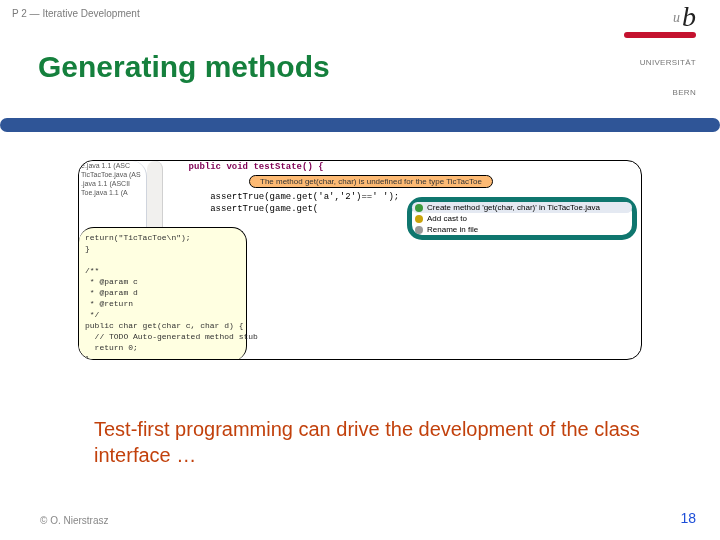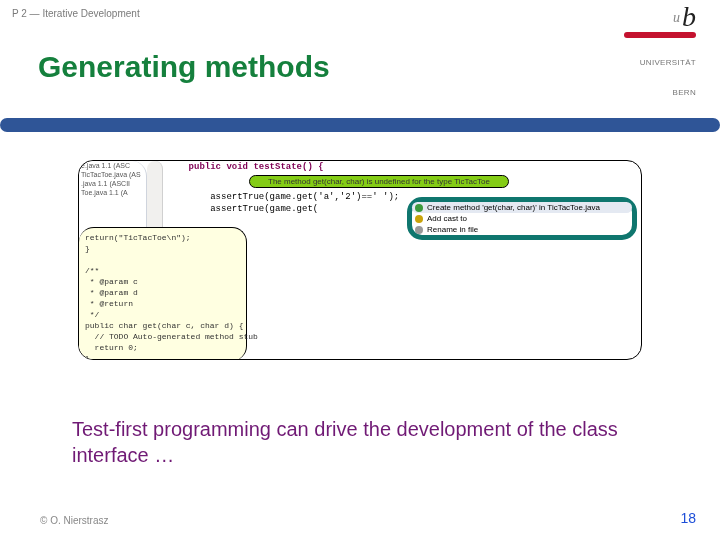--- a/index.html
+++ b/index.html
@@ -22,7 +22,7 @@
   .ide-shot .code-area { position:absolute; left:84px; top:0; right:0; height:100%; }
   .code-line { font-family: "Courier New", monospace; font-size: 9px; line-height: 12px; white-space: pre; padding-left: 4px;}
   .kw { color:#7f0055; font-weight:bold;}
-  .err-box { position:absolute; left:86px; top:14px; background:#84cc16; border:1px solid #000; font-size:8px; padding:1px 18px; color:#333;}
+  .err-box { position:absolute; left:86px; top:14px; background:#fdba74; border:1px solid #000; font-size:8px; padding:1px 10px; color:#333;}
   .quickfix { position:absolute; right:4px; top:36px; width:230px; background:#fff; border:5px solid #0f766e; font-size:8px;}
   .quickfix .qf-row { display:flex; align-items:center; gap:4px; padding:1px 3px;}
   .quickfix .qf-row.sel { background:#e4e9f2;}

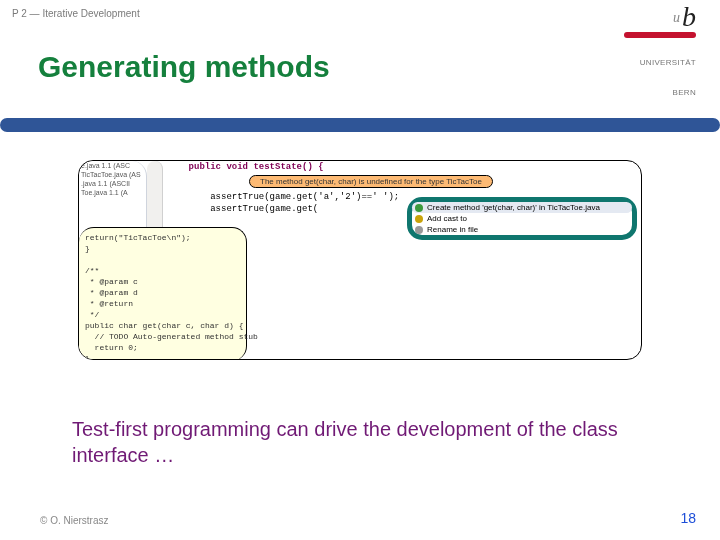--- a/index.html
+++ b/index.html
@@ -31,7 +31,7 @@
   .bullet.yellow { background:#c9a30a;}
   .bullet.grey { background:#999;}
   .tooltip-pane { position:absolute; left:0; top:66px; width:168px; height:134px; background:#ffffe1; border:1px solid #000; border-left:none; border-bottom:none; font-family:"Courier New",monospace; font-size:8px; color:#333; padding:4px 6px; line-height:11px; white-space:pre;}
-  .body-text { position: absolute; left: 72px; top: 416px; width: 560px; font-size: 20px; color: #701a75; line-height: 26px;}
+  .body-text { position: absolute; left: 94px; top: 416px; width: 560px; font-size: 20px; color: #c2410c; line-height: 26px;}
   .footer-left { position:absolute; left:40px; bottom:14px; font-size:10px; color:#888;}
   .footer-right { position:absolute; right:24px; bottom:14px; font-size:14px; color:#1d4ed8;}
 </style>

